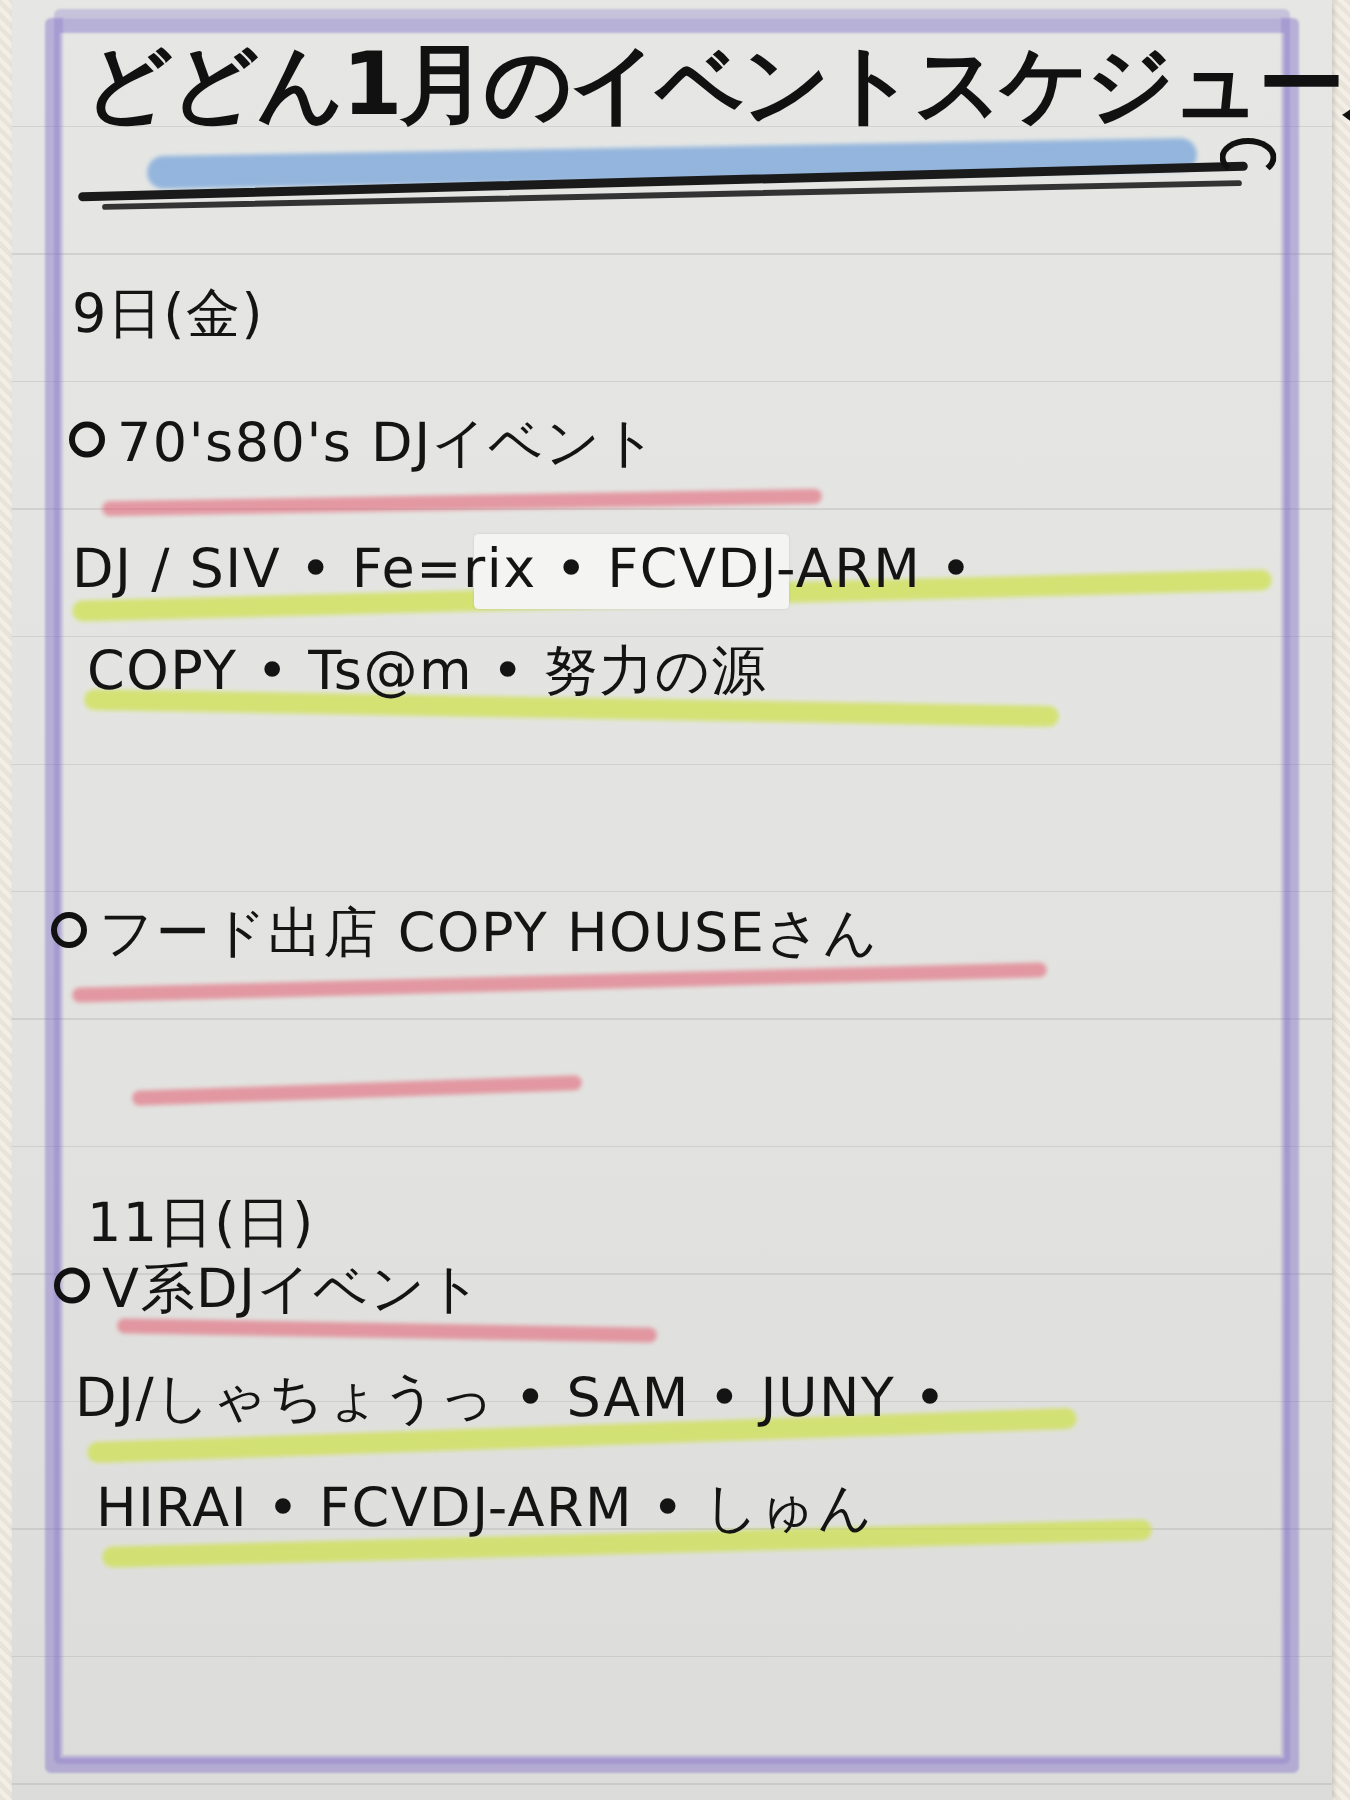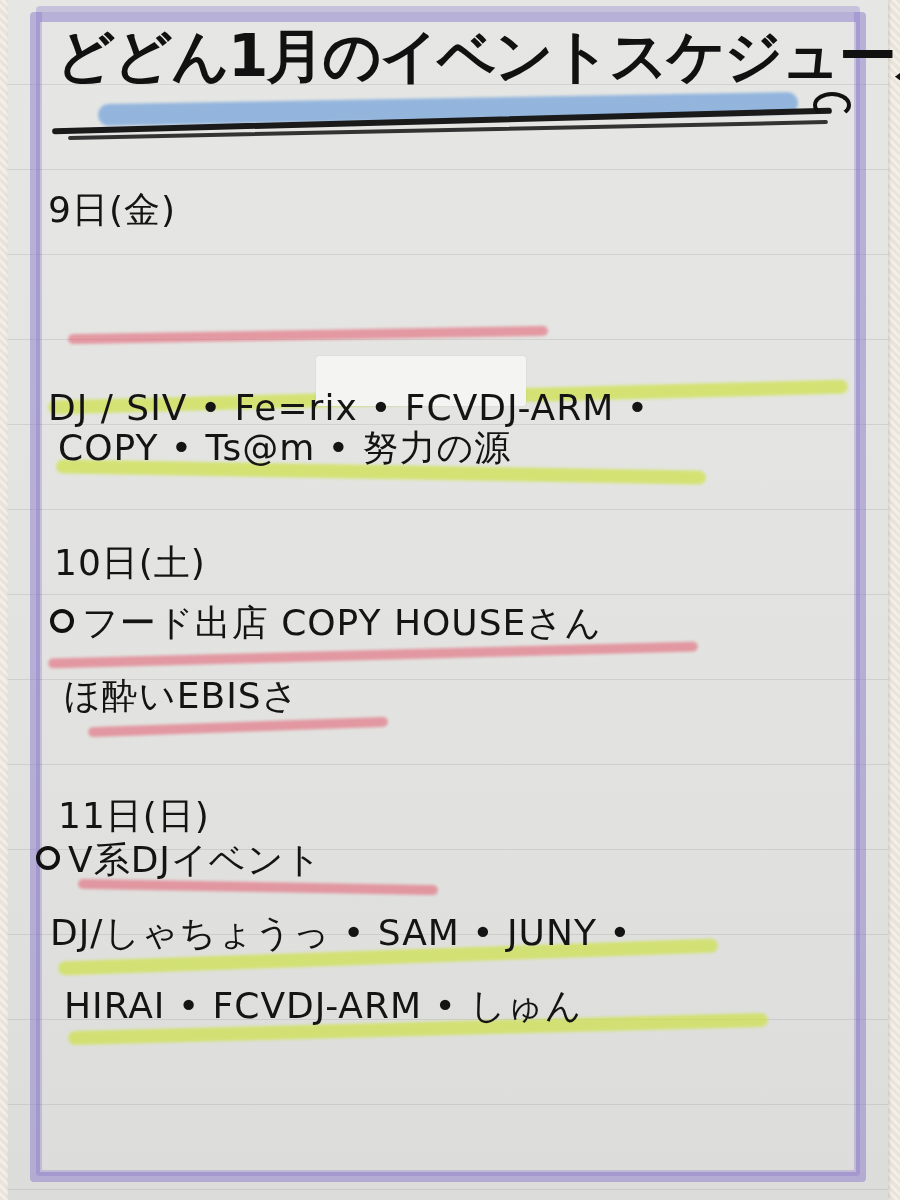--- a/index.html
+++ b/index.html
@@ -78,6 +78,9 @@
 
   <div class="line" style="left:40px; top:192px;">9日(金)</div>
   <div class="hl red" style="left:60px; top:330px; width:480px; transform:rotate(-1deg);"></div>
+  <div class="line" style="left:38px; top:278px;">
+    <span class="bullet"></span><span>70's80's DJイベント</span>
+  </div>
   <div class="hl green" style="left:40px; top:390px; width:800px; transform:rotate(-1.5deg);"></div>
   <div class="whiteout"></div>
   <div class="line" style="left:40px; top:362px;margin-top:28px;">DJ / SIV • Fe=rix • FCVDJ-ARM •</div>

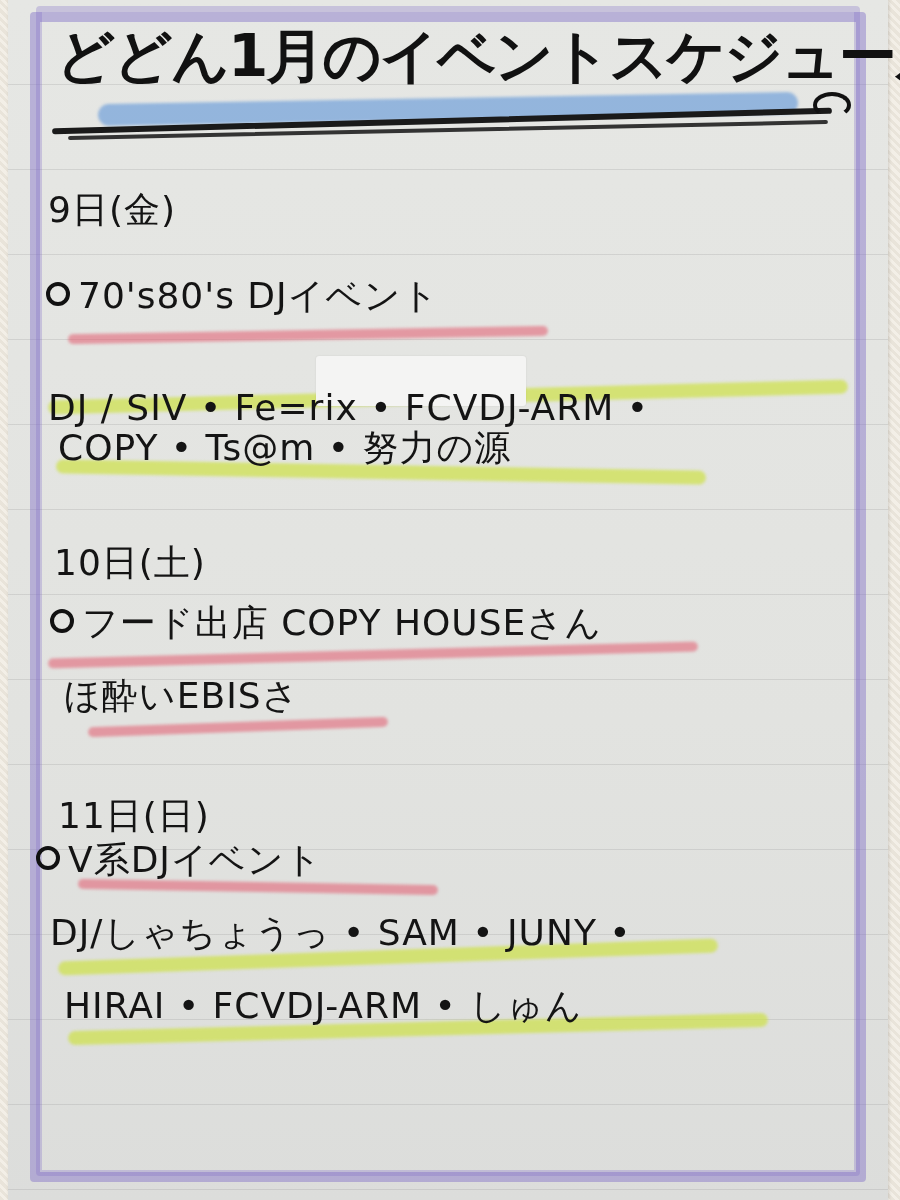--- a/index.html
+++ b/index.html
@@ -83,7 +83,7 @@
   </div>
   <div class="hl green" style="left:40px; top:390px; width:800px; transform:rotate(-1.5deg);"></div>
   <div class="whiteout"></div>
-  <div class="line" style="left:40px; top:362px;margin-top:28px;">DJ / SIV • Fe=rix • FCVDJ-ARM •</div>
+  <div class="line" style="left:40px; top:362px;">DJ / SIV • Fe=rix • FCVDJ-ARM •</div>
   <div class="hl green" style="left:48px; top:465px; width:650px; transform:rotate(1deg);"></div>
   <div class="line" style="left:50px; top:430px;">COPY • Ts@m • 努力の源</div>
 

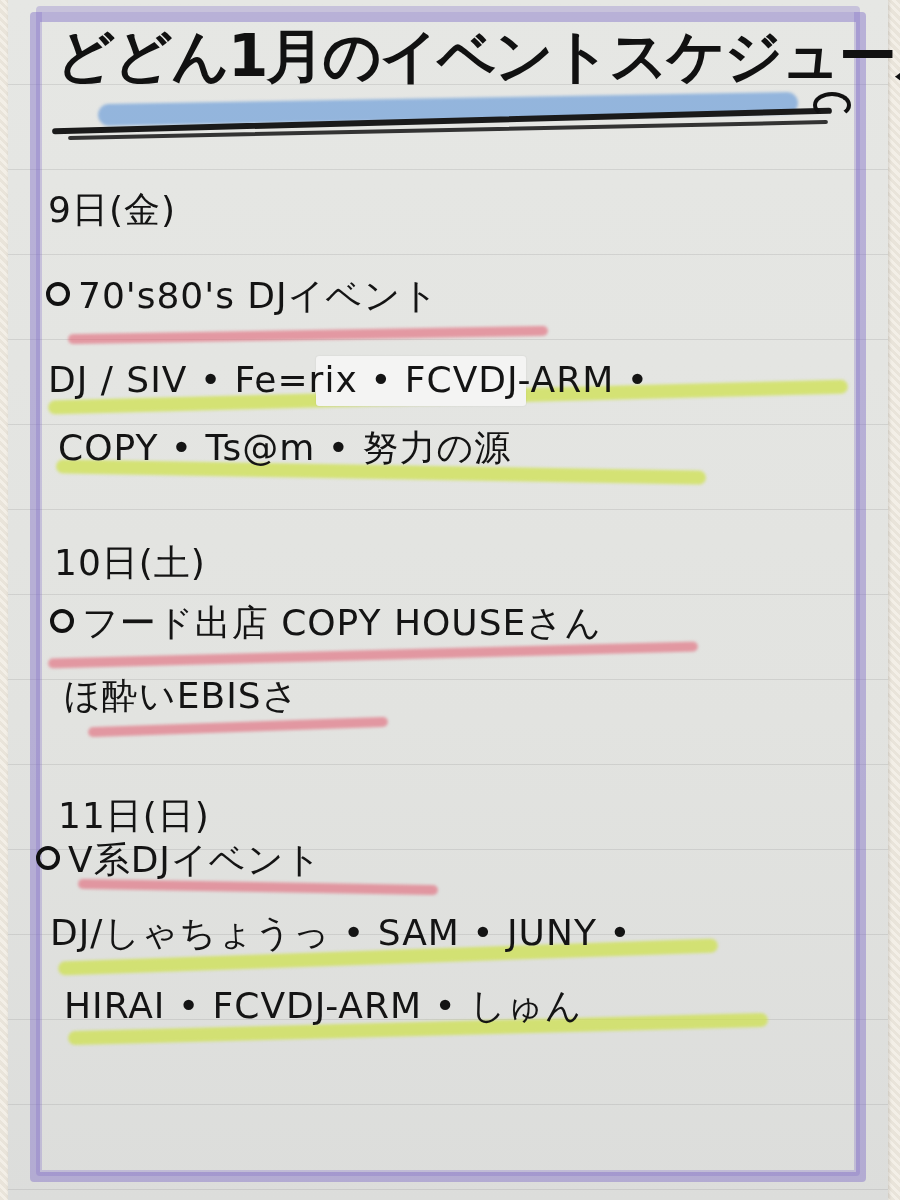--- a/index.html
+++ b/index.html
@@ -87,7 +87,6 @@
   <div class="hl green" style="left:48px; top:465px; width:650px; transform:rotate(1deg);"></div>
   <div class="line" style="left:50px; top:430px;">COPY • Ts@m • 努力の源</div>
 
-  <div class="line" style="left:46px; top:545px;">10日(土)</div>
   <div class="hl red" style="left:40px; top:650px; width:650px; transform:rotate(-1.5deg);"></div>
   <div class="line" style="left:42px; top:605px;">
     <span class="bullet"></span><span>フード出店 COPY HOUSEさん</span>

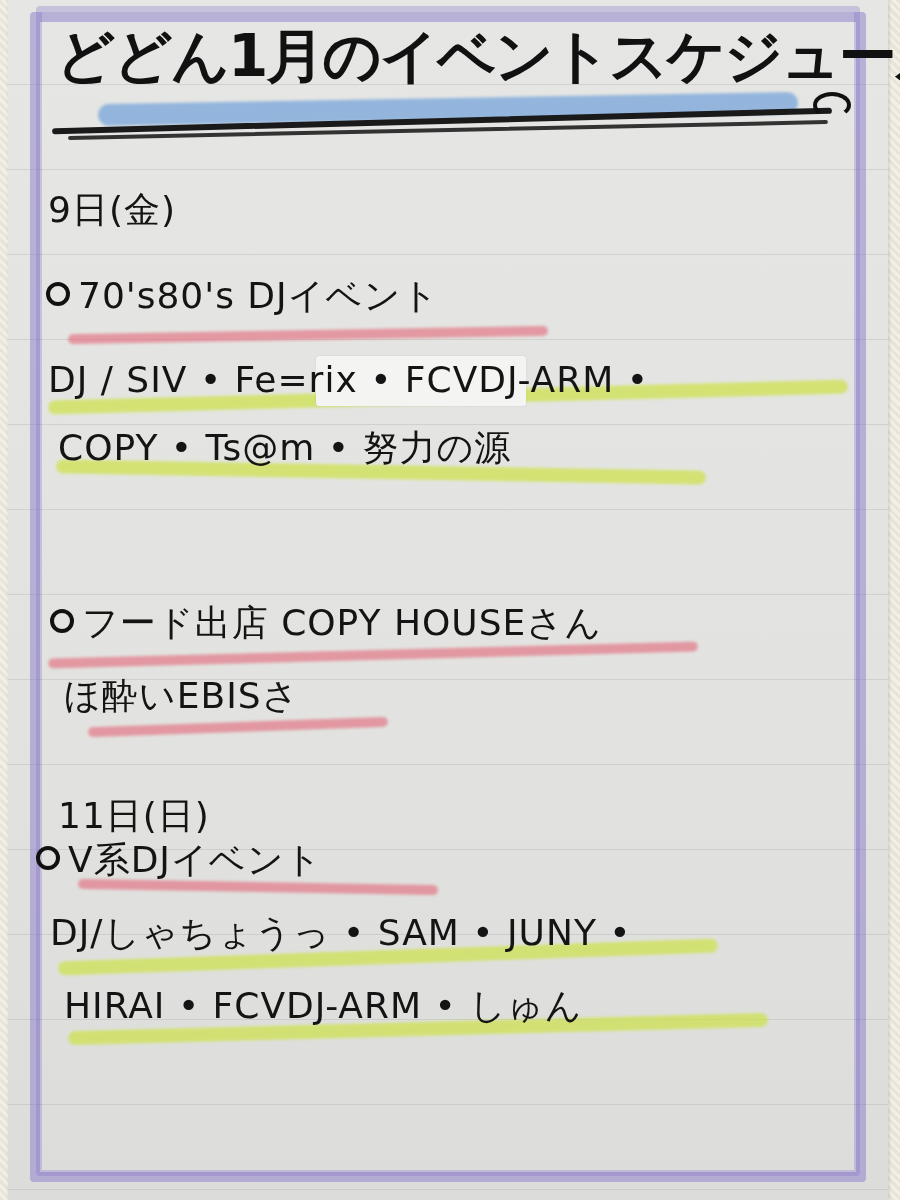--- a/index.html
+++ b/index.html
@@ -88,7 +88,7 @@
   <div class="line" style="left:50px; top:430px;">COPY • Ts@m • 努力の源</div>
 
   <div class="hl red" style="left:40px; top:650px; width:650px; transform:rotate(-1.5deg);"></div>
-  <div class="line" style="left:42px; top:605px;">
+  <div class="line" style="left:26px; top:605px;">
     <span class="bullet"></span><span>フード出店 COPY HOUSEさん</span>
   </div>
   <div class="hl red" style="left:80px; top:722px; width:300px; transform:rotate(-2deg);"></div>

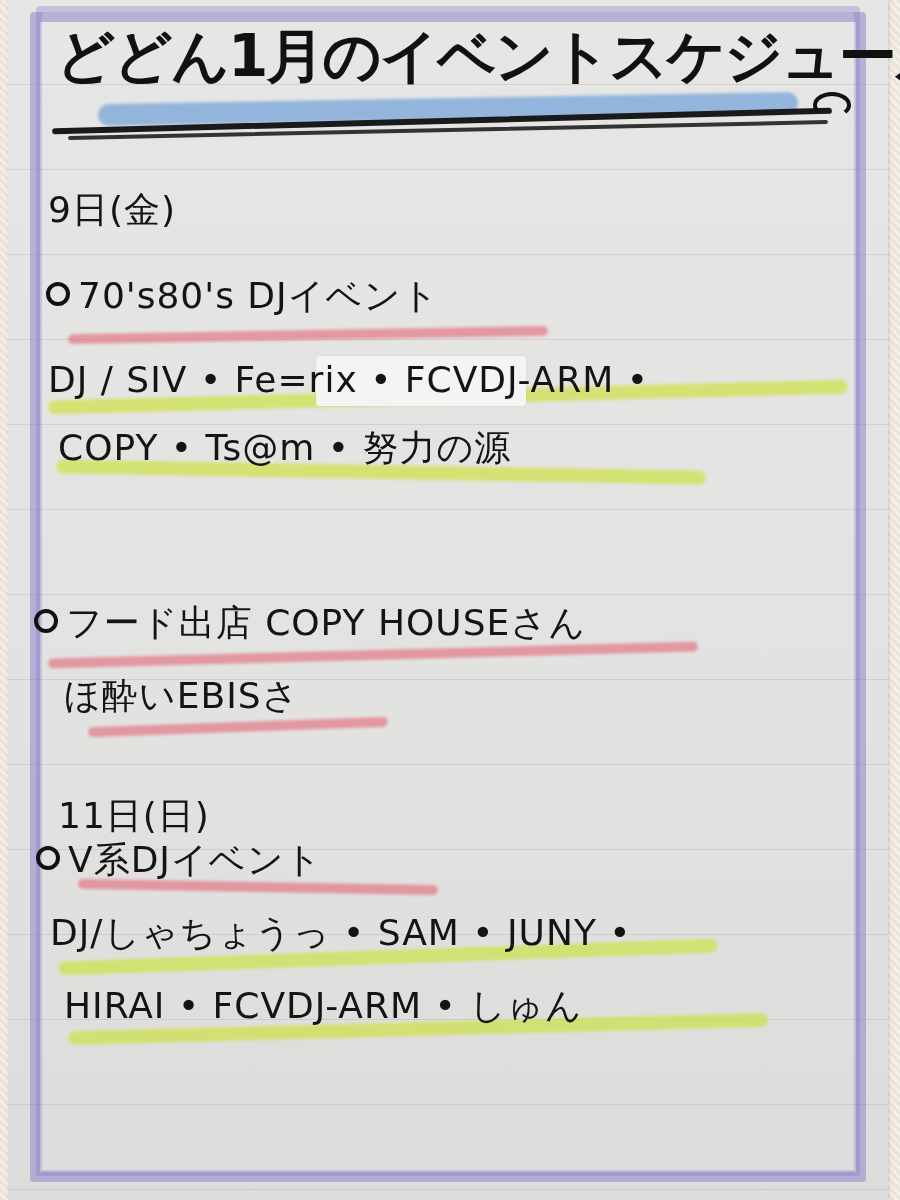--- a/index.html
+++ b/index.html
@@ -92,7 +92,6 @@
     <span class="bullet"></span><span>フード出店 COPY HOUSEさん</span>
   </div>
   <div class="hl red" style="left:80px; top:722px; width:300px; transform:rotate(-2deg);"></div>
-  <div class="line" style="left:56px; top:678px;">ほ酔いEBISさ</div>
 
   <div class="line" style="left:50px; top:775px;margin-top:23px;">11日(日)</div>
   <div class="hl red" style="left:70px; top:882px; width:360px; transform:rotate(1deg);"></div>

